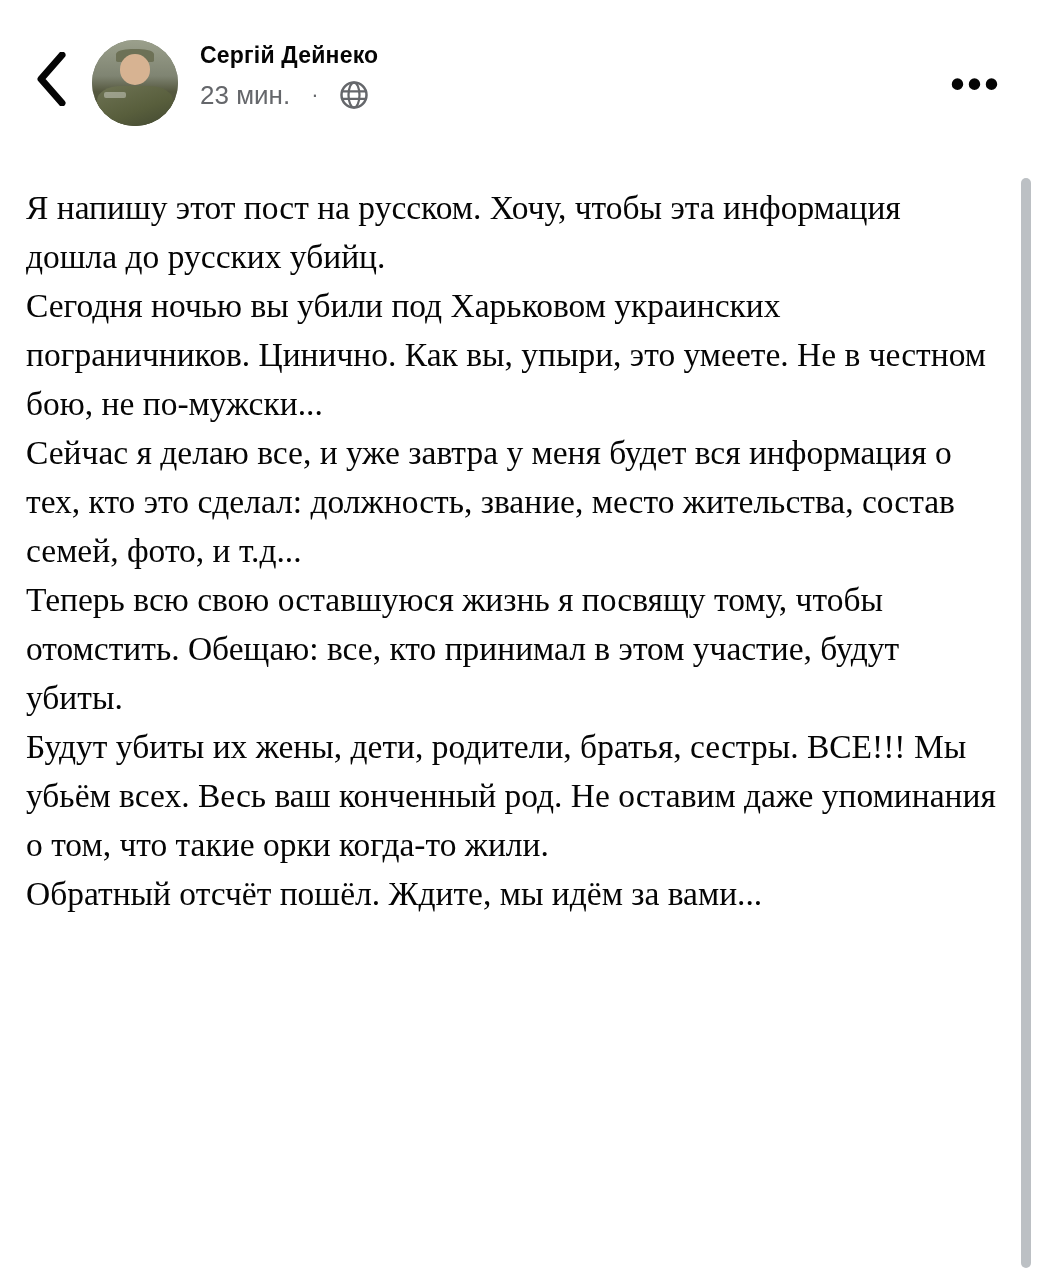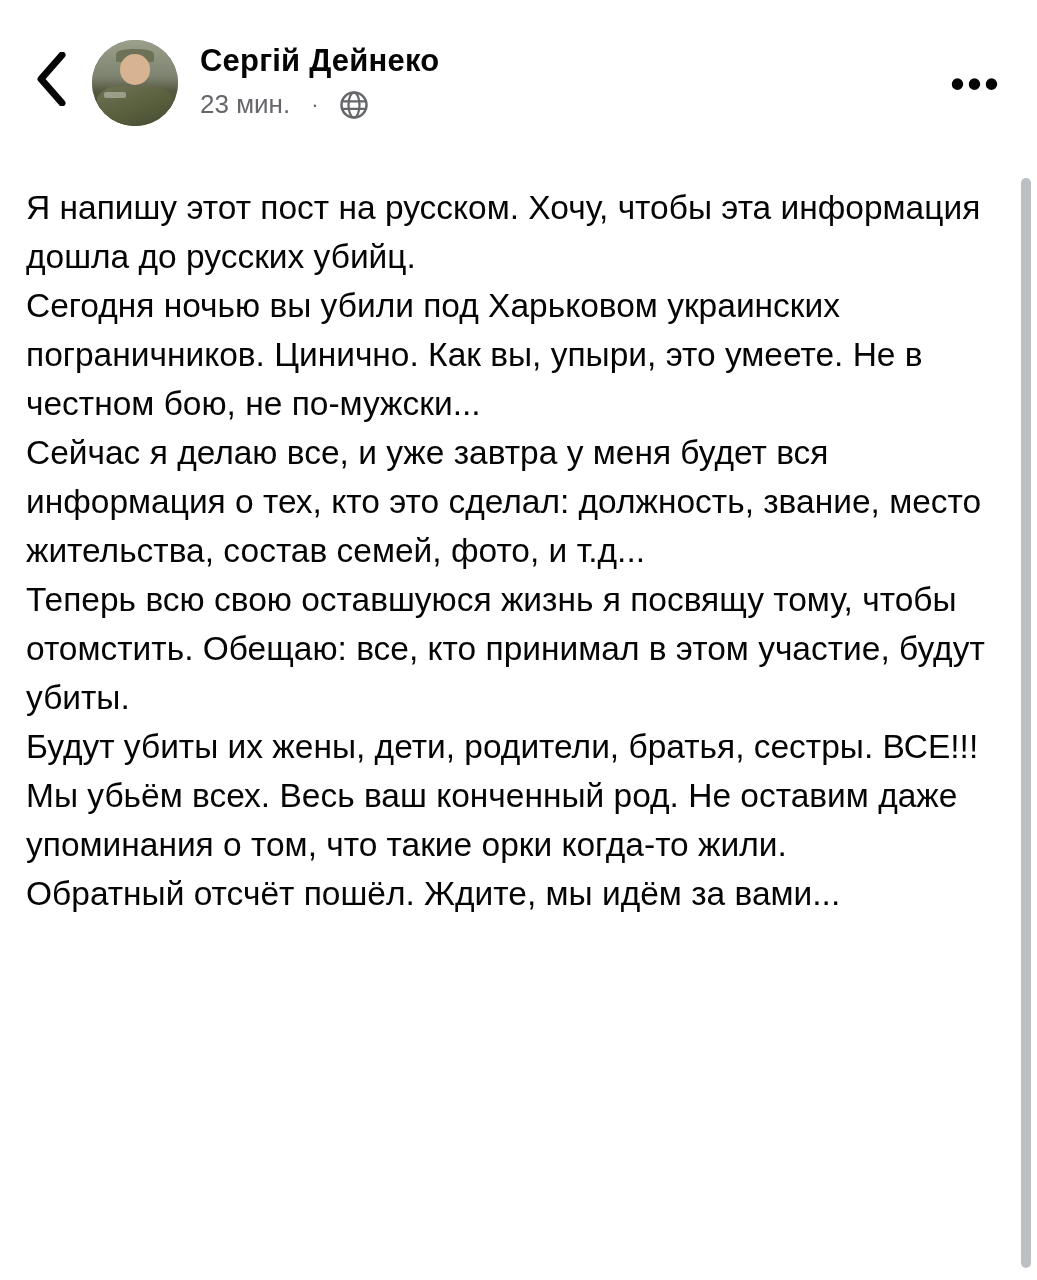--- a/index.html
+++ b/index.html
@@ -96,7 +96,7 @@
     padding-top: 6px;
   }
   .author-name {
-    font-size: 31px;
+    font-size: 23px;
     font-weight: bold;
     color: #050505;
     line-height: 1.2;

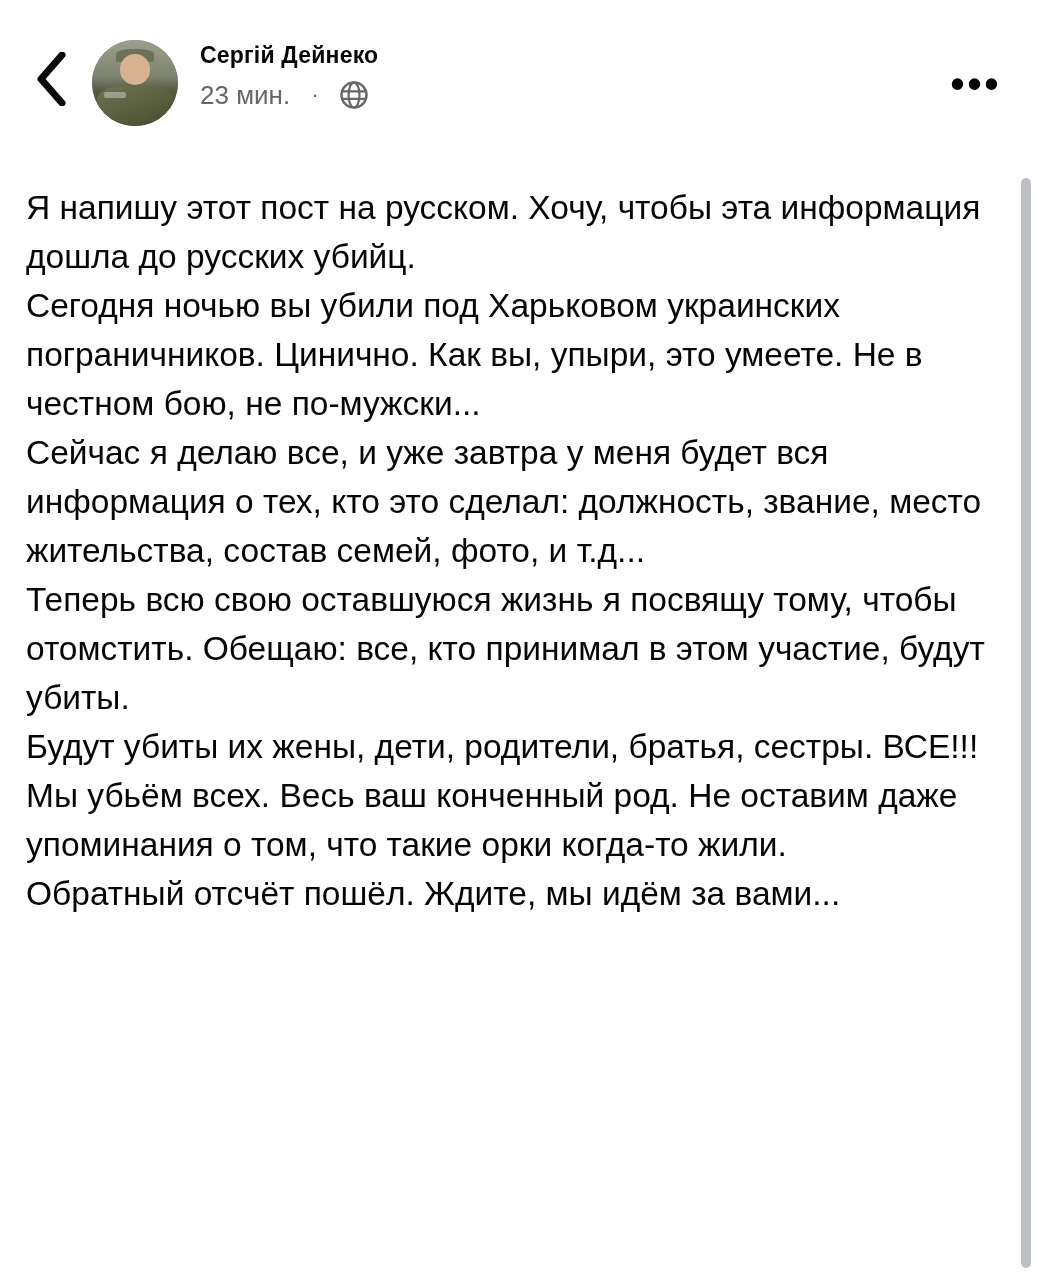--- a/index.html
+++ b/index.html
@@ -141,6 +141,7 @@
   .post-body {
     padding: 18px 40px 0 26px;
     box-sizing: border-box;
+    font-family: Liberation Serif, serif;
   }
   .post-paragraph {
     font-size: 33.5px;

